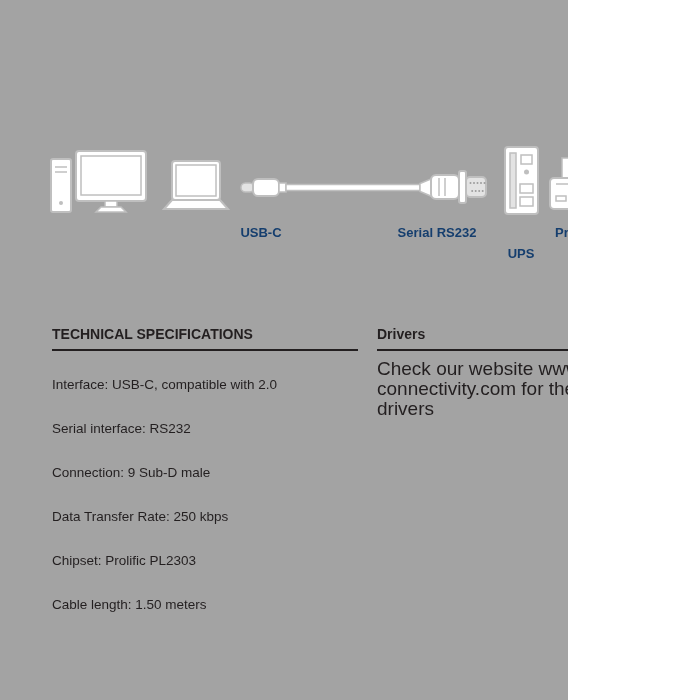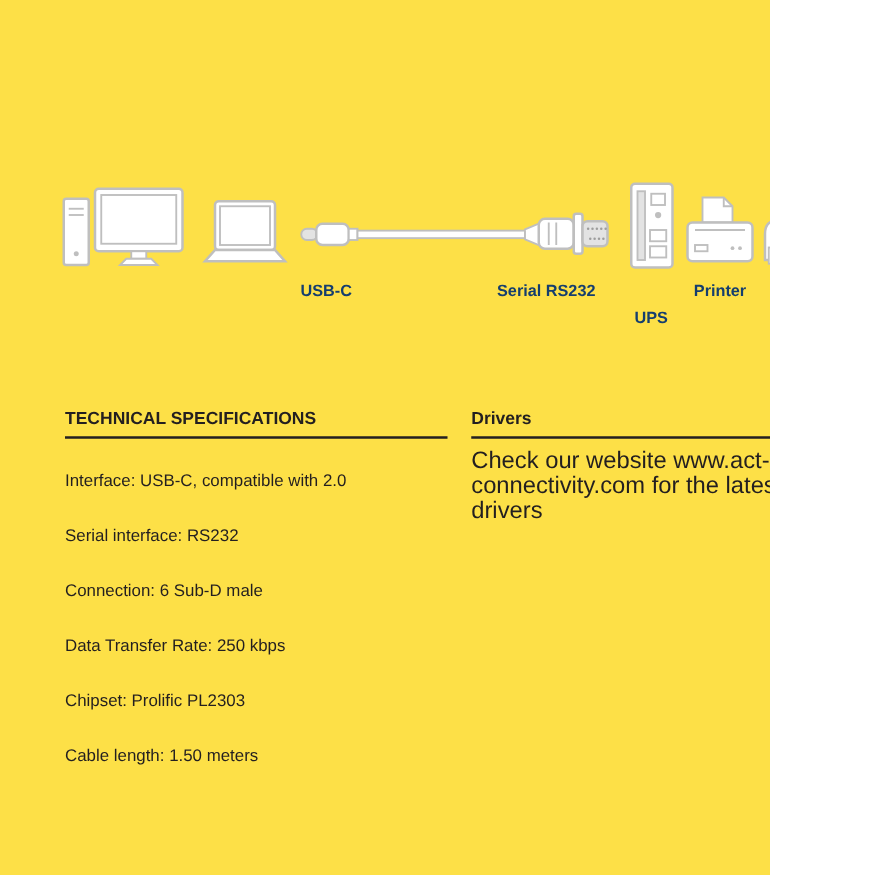--- a/index.html
+++ b/index.html
@@ -9,7 +9,7 @@
     font-family:"Liberation Sans", sans-serif;
     color:#231f20;
   }
-  .page { position:relative; width:616px; height:700px; background:#fde047; overflow:hidden; }
+  .page { position:relative; width:568px; height:700px; background:#a3a3a3; overflow:hidden; }
   .diagram-svg { position:absolute; left:0; top:0; }
   .dev-label {
     position:absolute; top:224px;

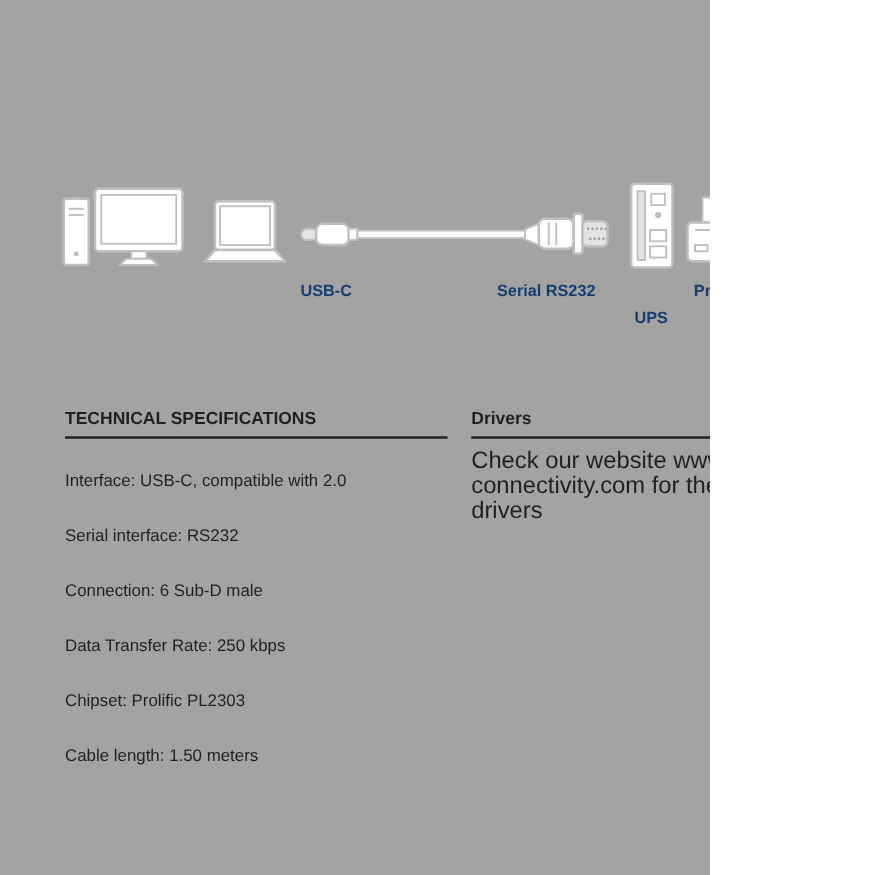--- a/index.html
+++ b/index.html
@@ -112,7 +112,7 @@
     <div class="rule"></div>
     <div class="spec-line">Interface: USB-C, compatible with 2.0</div>
     <div class="spec-line">Serial interface: RS232</div>
-    <div class="spec-line">Connection: 6 Sub-D male</div>
+    <div class="spec-line">Connection: 9 Sub-D male</div>
     <div class="spec-line">Data Transfer Rate: 250 kbps</div>
     <div class="spec-line">Chipset: Prolific PL2303</div>
     <div class="spec-line">Cable length: 1.50 meters</div>

